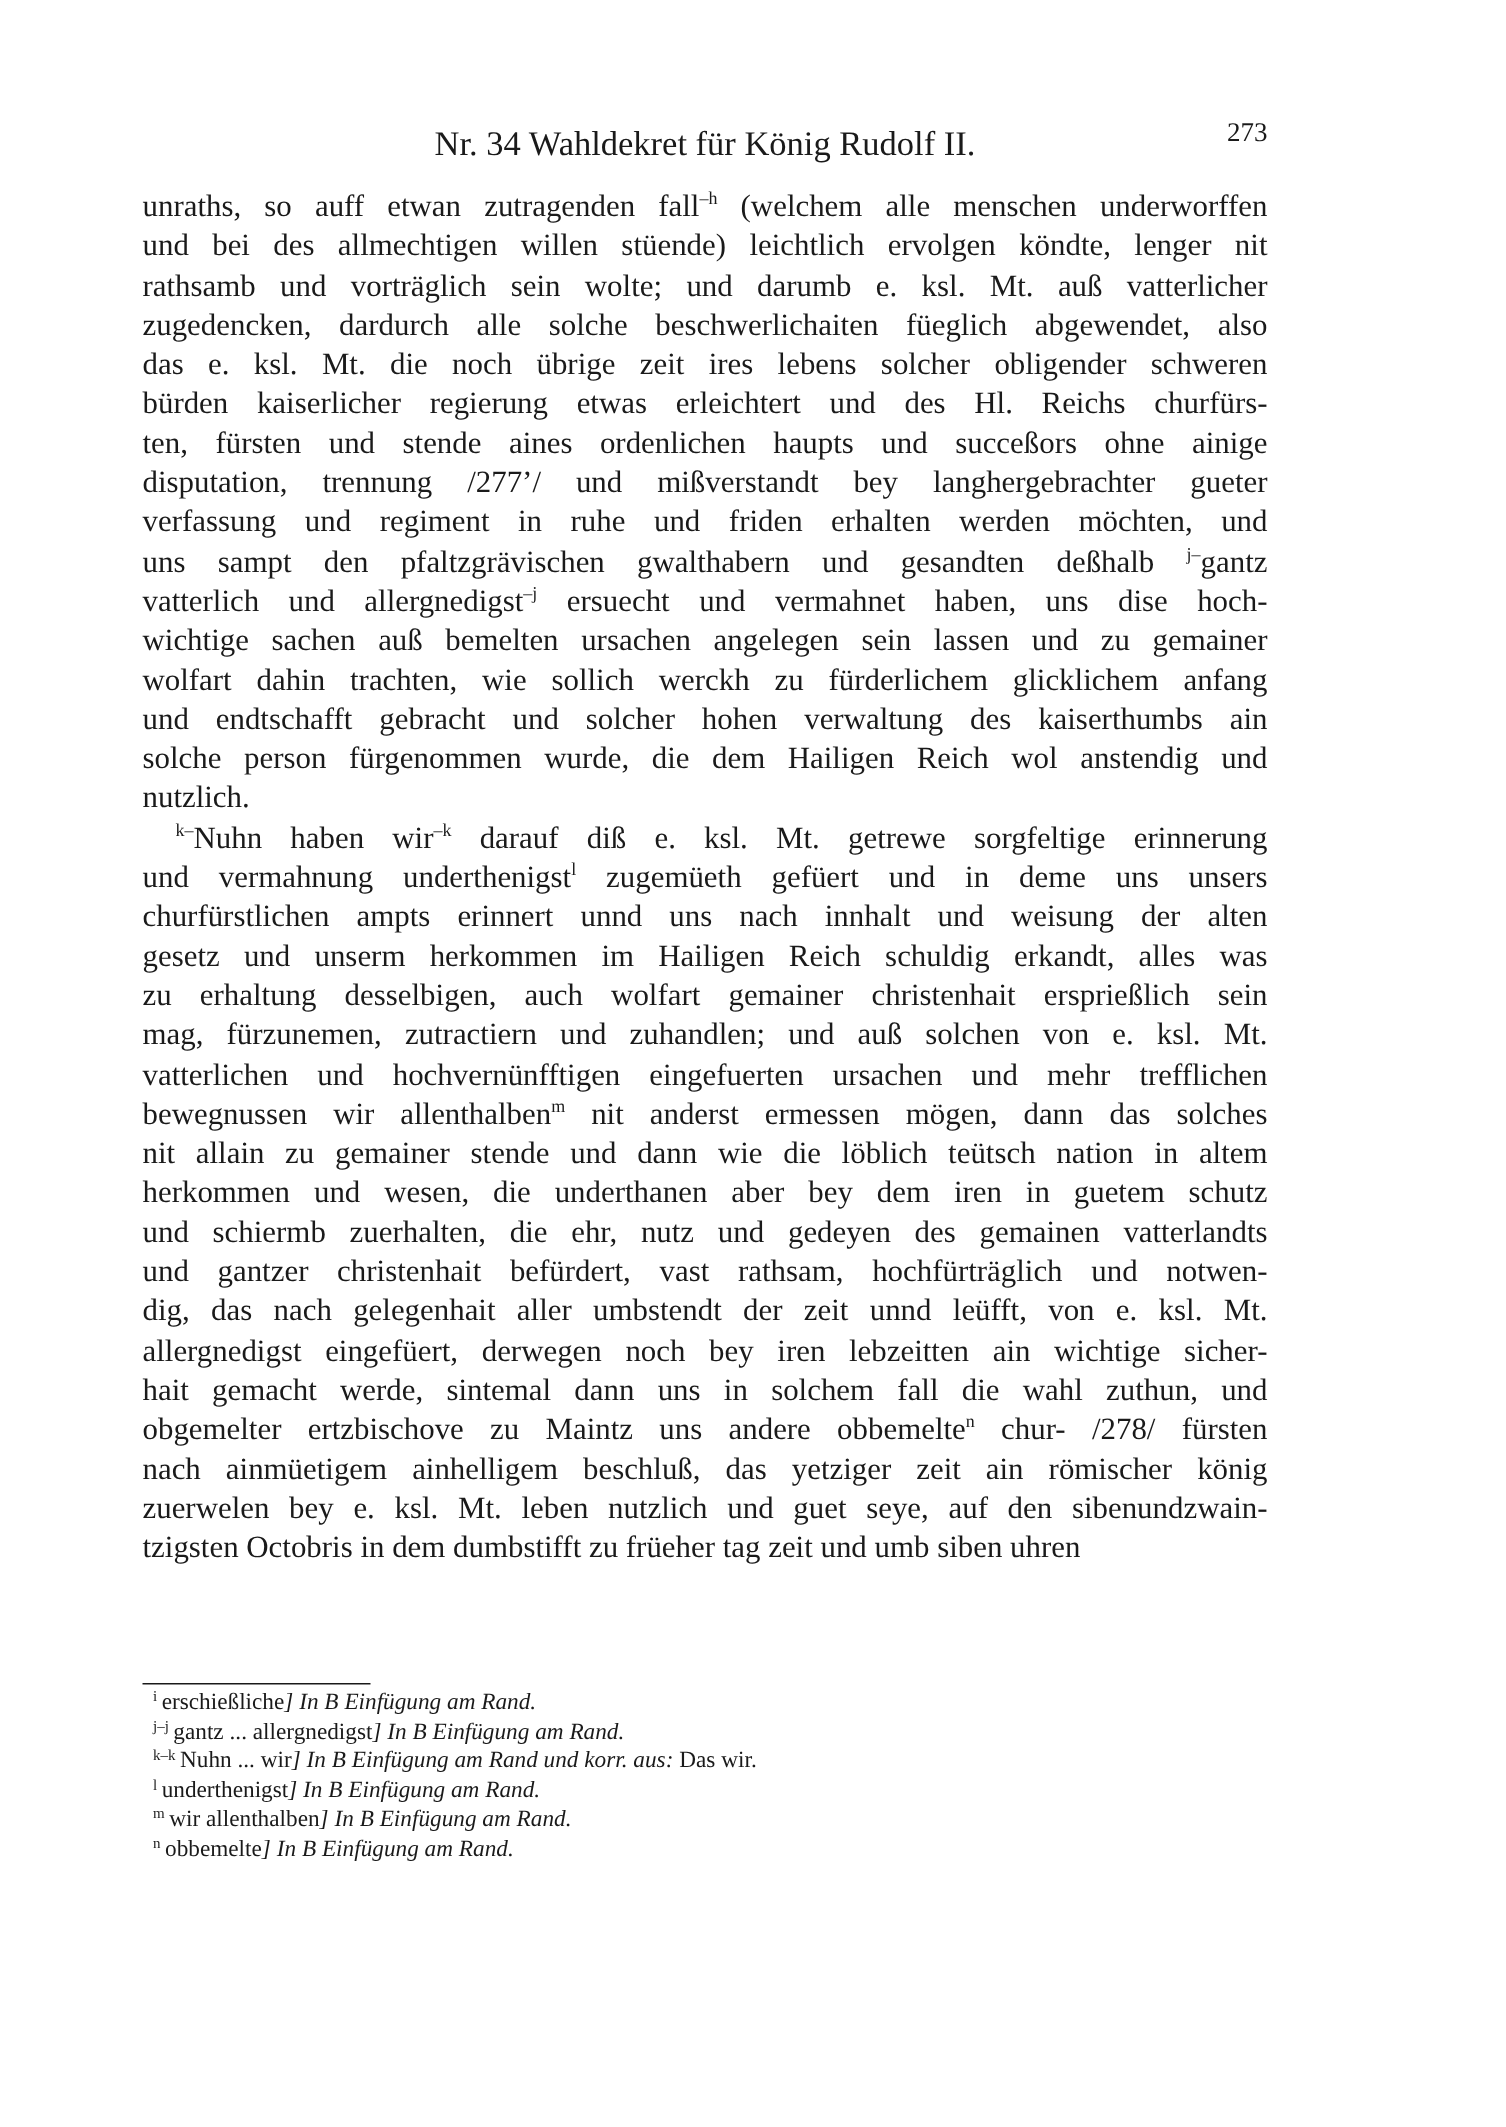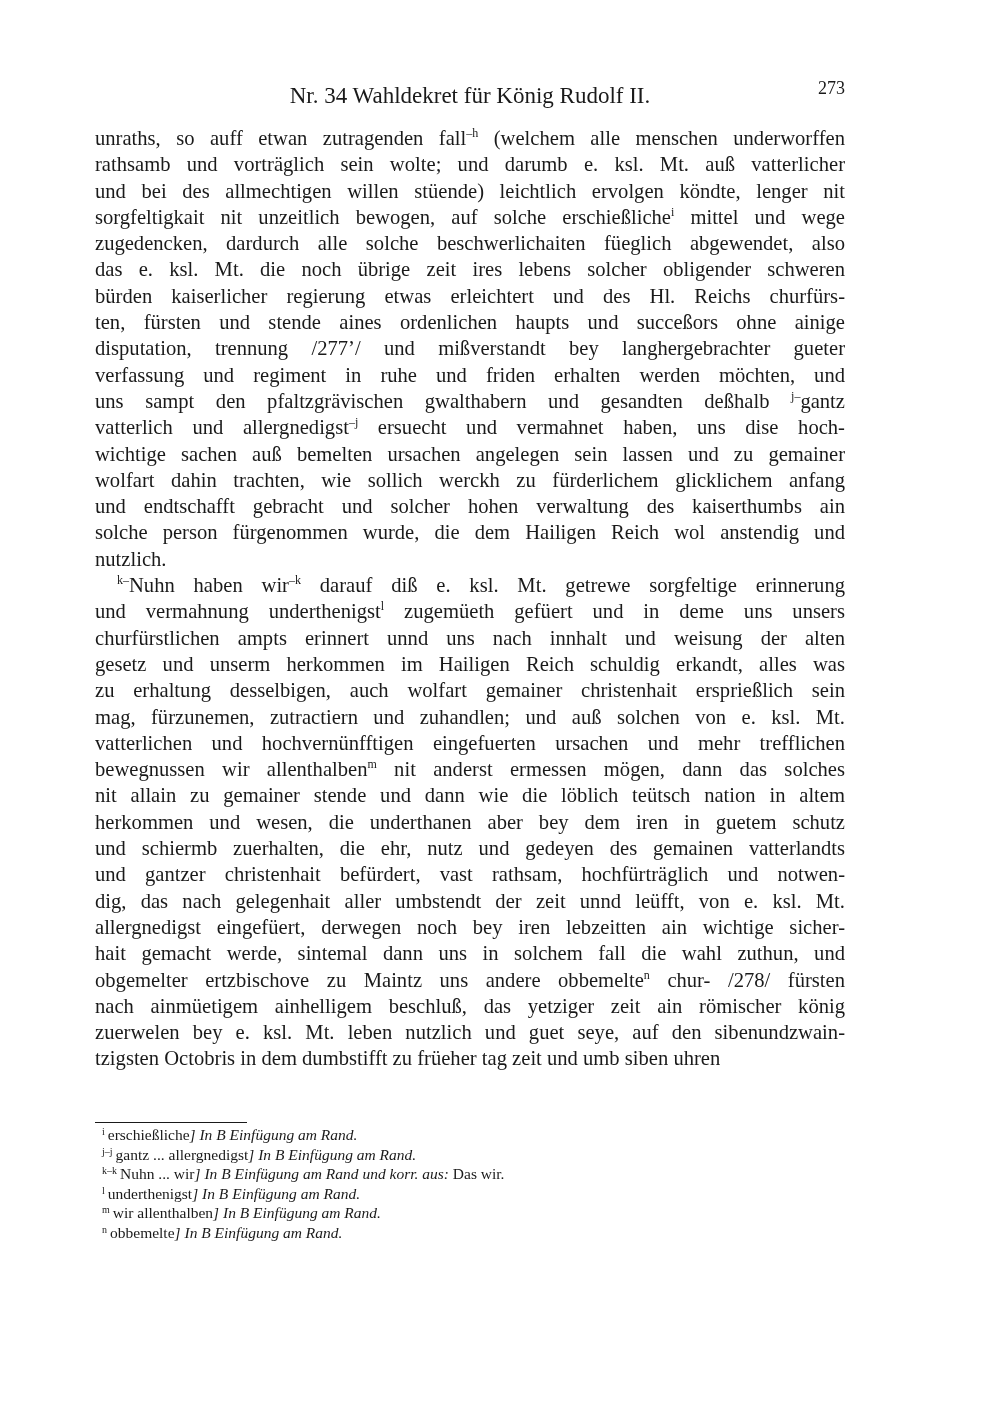--- a/index.html
+++ b/index.html
@@ -29,8 +29,8 @@
 
 <div class="body" id="body-text">
     <span class="line">unraths, so auff etwan zutragenden fall<sup>–h</sup> (welchem alle menschen underworffen</span>
+    <span class="line">und bei des allmechtigen willen stüende) leichtlich ervolgen köndte, lenger nit</span>
     <span class="line">rathsamb und vorträglich sein wolte; und darumb e. ksl. Mt. auß vatterlicher</span>
-    <span class="line">und bei des allmechtigen willen stüende) leichtlich ervolgen köndte, lenger nit</span>
     <span class="line">sorgfeltigkait nit unzeitlich bewogen, auf solche erschießliche<sup>i</sup> mittel und wege</span>
     <span class="line">zugedencken, dardurch alle solche beschwerlichaiten füeglich abgewendet, also</span>
     <span class="line">das e. ksl. Mt. die noch übrige zeit ires lebens solcher obligender schweren</span>

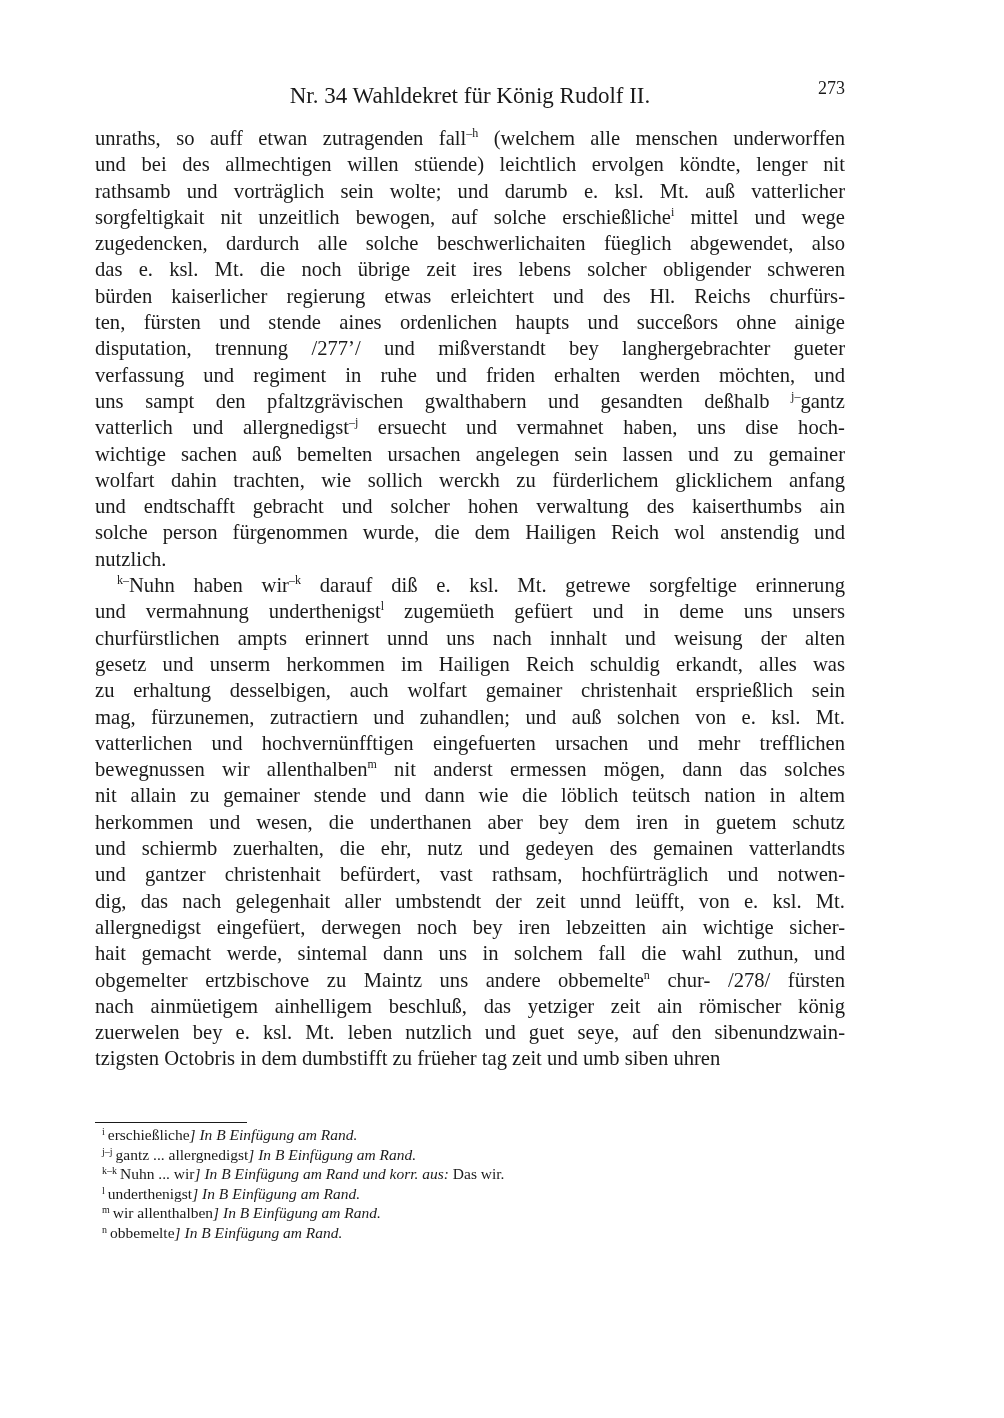--- a/index.html
+++ b/index.html
@@ -31,7 +31,6 @@
     <span class="line">unraths, so auff etwan zutragenden fall<sup>–h</sup> (welchem alle menschen underworffen</span>
     <span class="line">und bei des allmechtigen willen stüende) leichtlich ervolgen köndte, lenger nit</span>
     <span class="line">rathsamb und vorträglich sein wolte; und darumb e. ksl. Mt. auß vatterlicher</span>
-    <span class="line">sorgfeltigkait nit unzeitlich bewogen, auf solche erschießliche<sup>i</sup> mittel und wege</span>
     <span class="line">zugedencken, dardurch alle solche beschwerlichaiten füeglich abgewendet, also</span>
     <span class="line">das e. ksl. Mt. die noch übrige zeit ires lebens solcher obligender schweren</span>
     <span class="line">bürden kaiserlicher regierung etwas erleichtert und des Hl. Reichs churfürs-</span>

